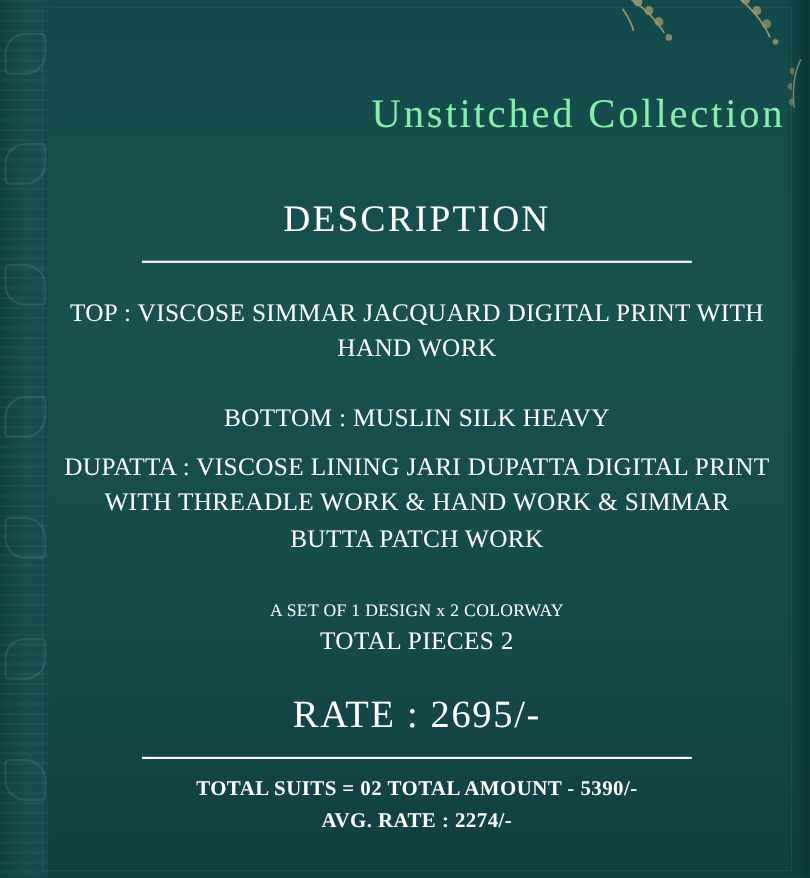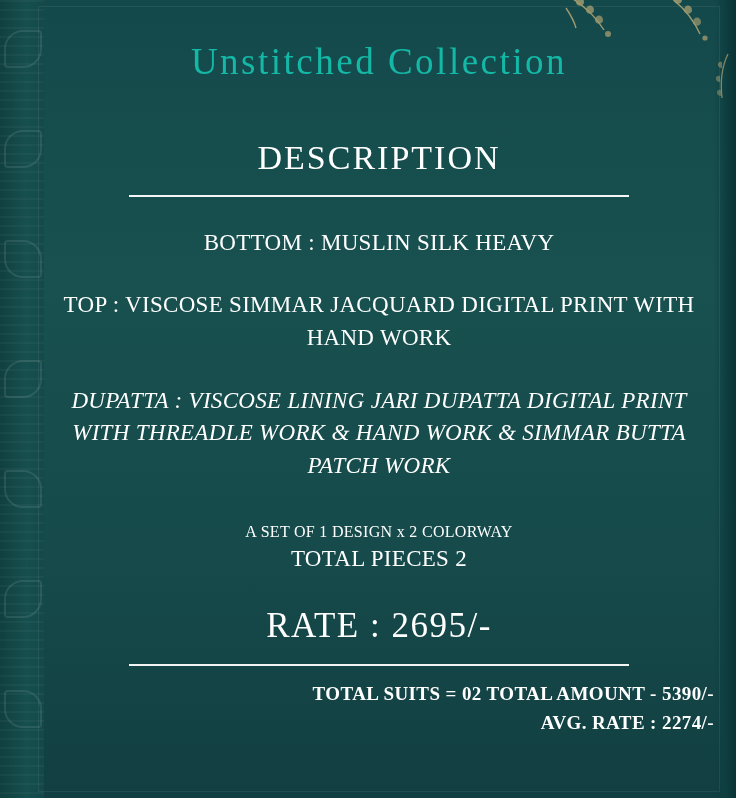--- a/index.html
+++ b/index.html
@@ -92,12 +92,13 @@
     text-align: center;
   }
   .title {
-    margin-top: 42px;
+    margin-top: 84px;
     font-size: 37px;
     letter-spacing: 2.5px;
     font-weight: 400;
     line-height: 1.1;
-    color: #14b8a6;
+    color: #86efac;
+    text-align: right;
   }
   .subtitle {
     margin-top: 56px;

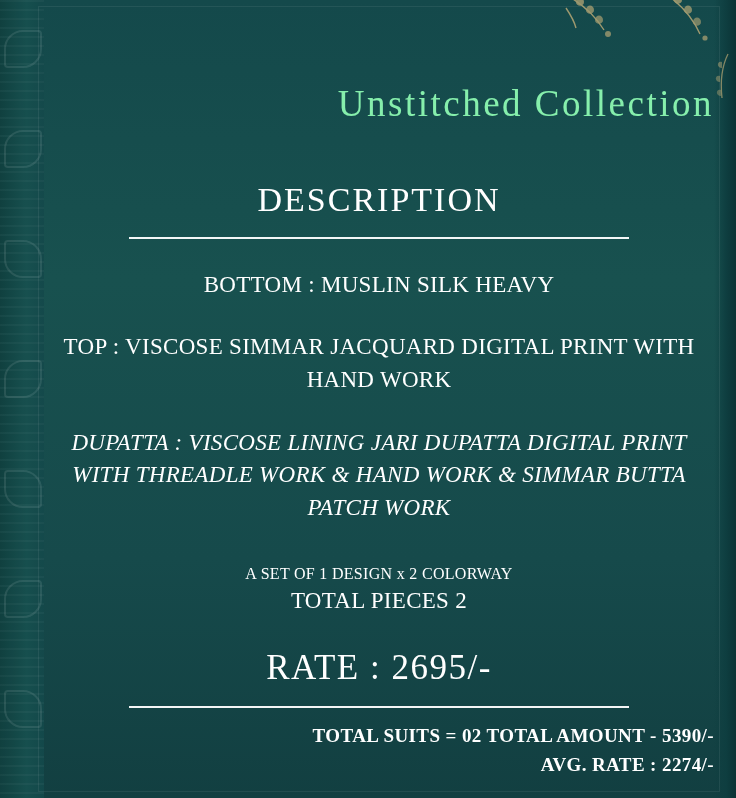--- a/index.html
+++ b/index.html
@@ -207,9 +207,9 @@
 
     <div class="rule"></div>
 
+    <div class="block top-block">TOP : VISCOSE SIMMAR JACQUARD DIGITAL PRINT WITH HAND WORK</div>
+
     <div class="block bottom-block">BOTTOM : MUSLIN SILK HEAVY</div>
-
-    <div class="block top-block">TOP : VISCOSE SIMMAR JACQUARD DIGITAL PRINT WITH HAND WORK</div>
 
     <div class="block dupatta-block">DUPATTA : VISCOSE LINING JARI DUPATTA DIGITAL PRINT WITH THREADLE WORK &amp; HAND WORK &amp; SIMMAR BUTTA PATCH WORK</div>
 

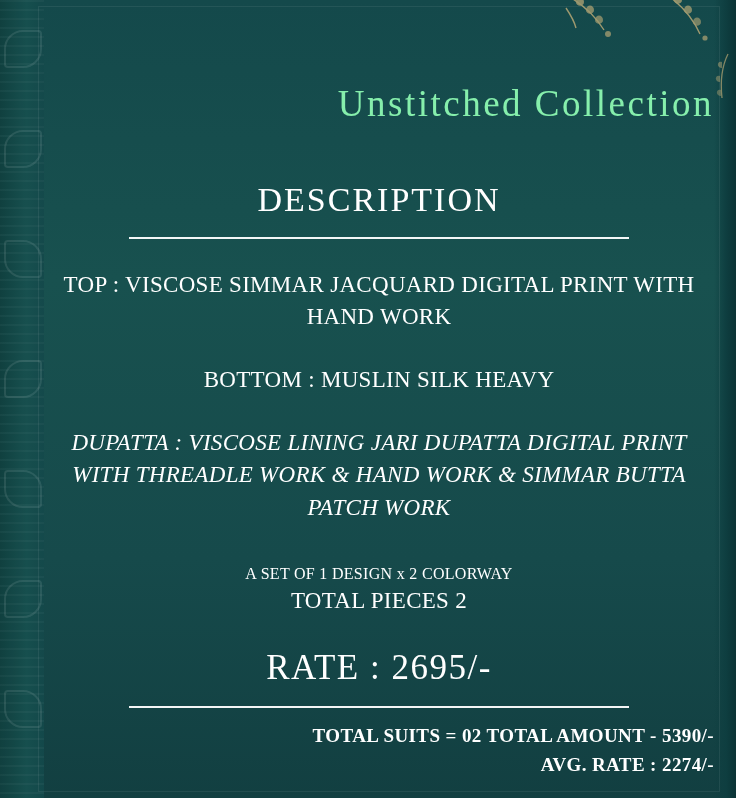--- a/index.html
+++ b/index.html
@@ -125,7 +125,7 @@
   }
   .block.top-block { margin-top: 30px; }
   .block.bottom-block { margin-top: 30px; }
-  .block.dupatta-block { margin-top: 30px; font-style: italic; }
+  .block.dupatta-block { margin-top: 12px; }
   .block.set-block { margin-top: 38px; font-size: 16px; }
   .rate {
     margin-top: 30px;

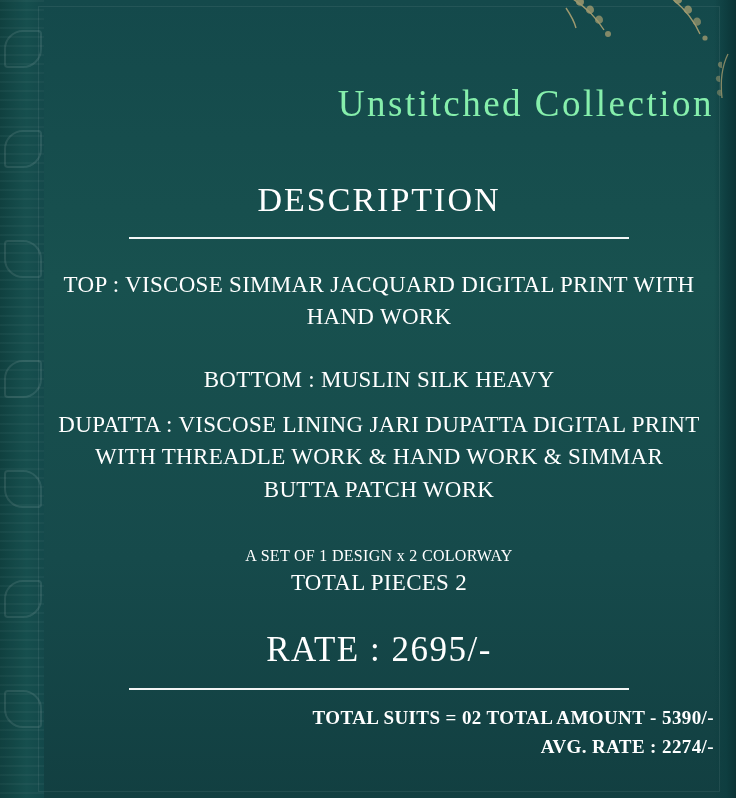--- a/index.html
+++ b/index.html
@@ -139,7 +139,6 @@
     font-weight: bold;
     line-height: 1.5;
     letter-spacing: 0.4px;
-    text-align: right;
   }
 </style>
 </head>

